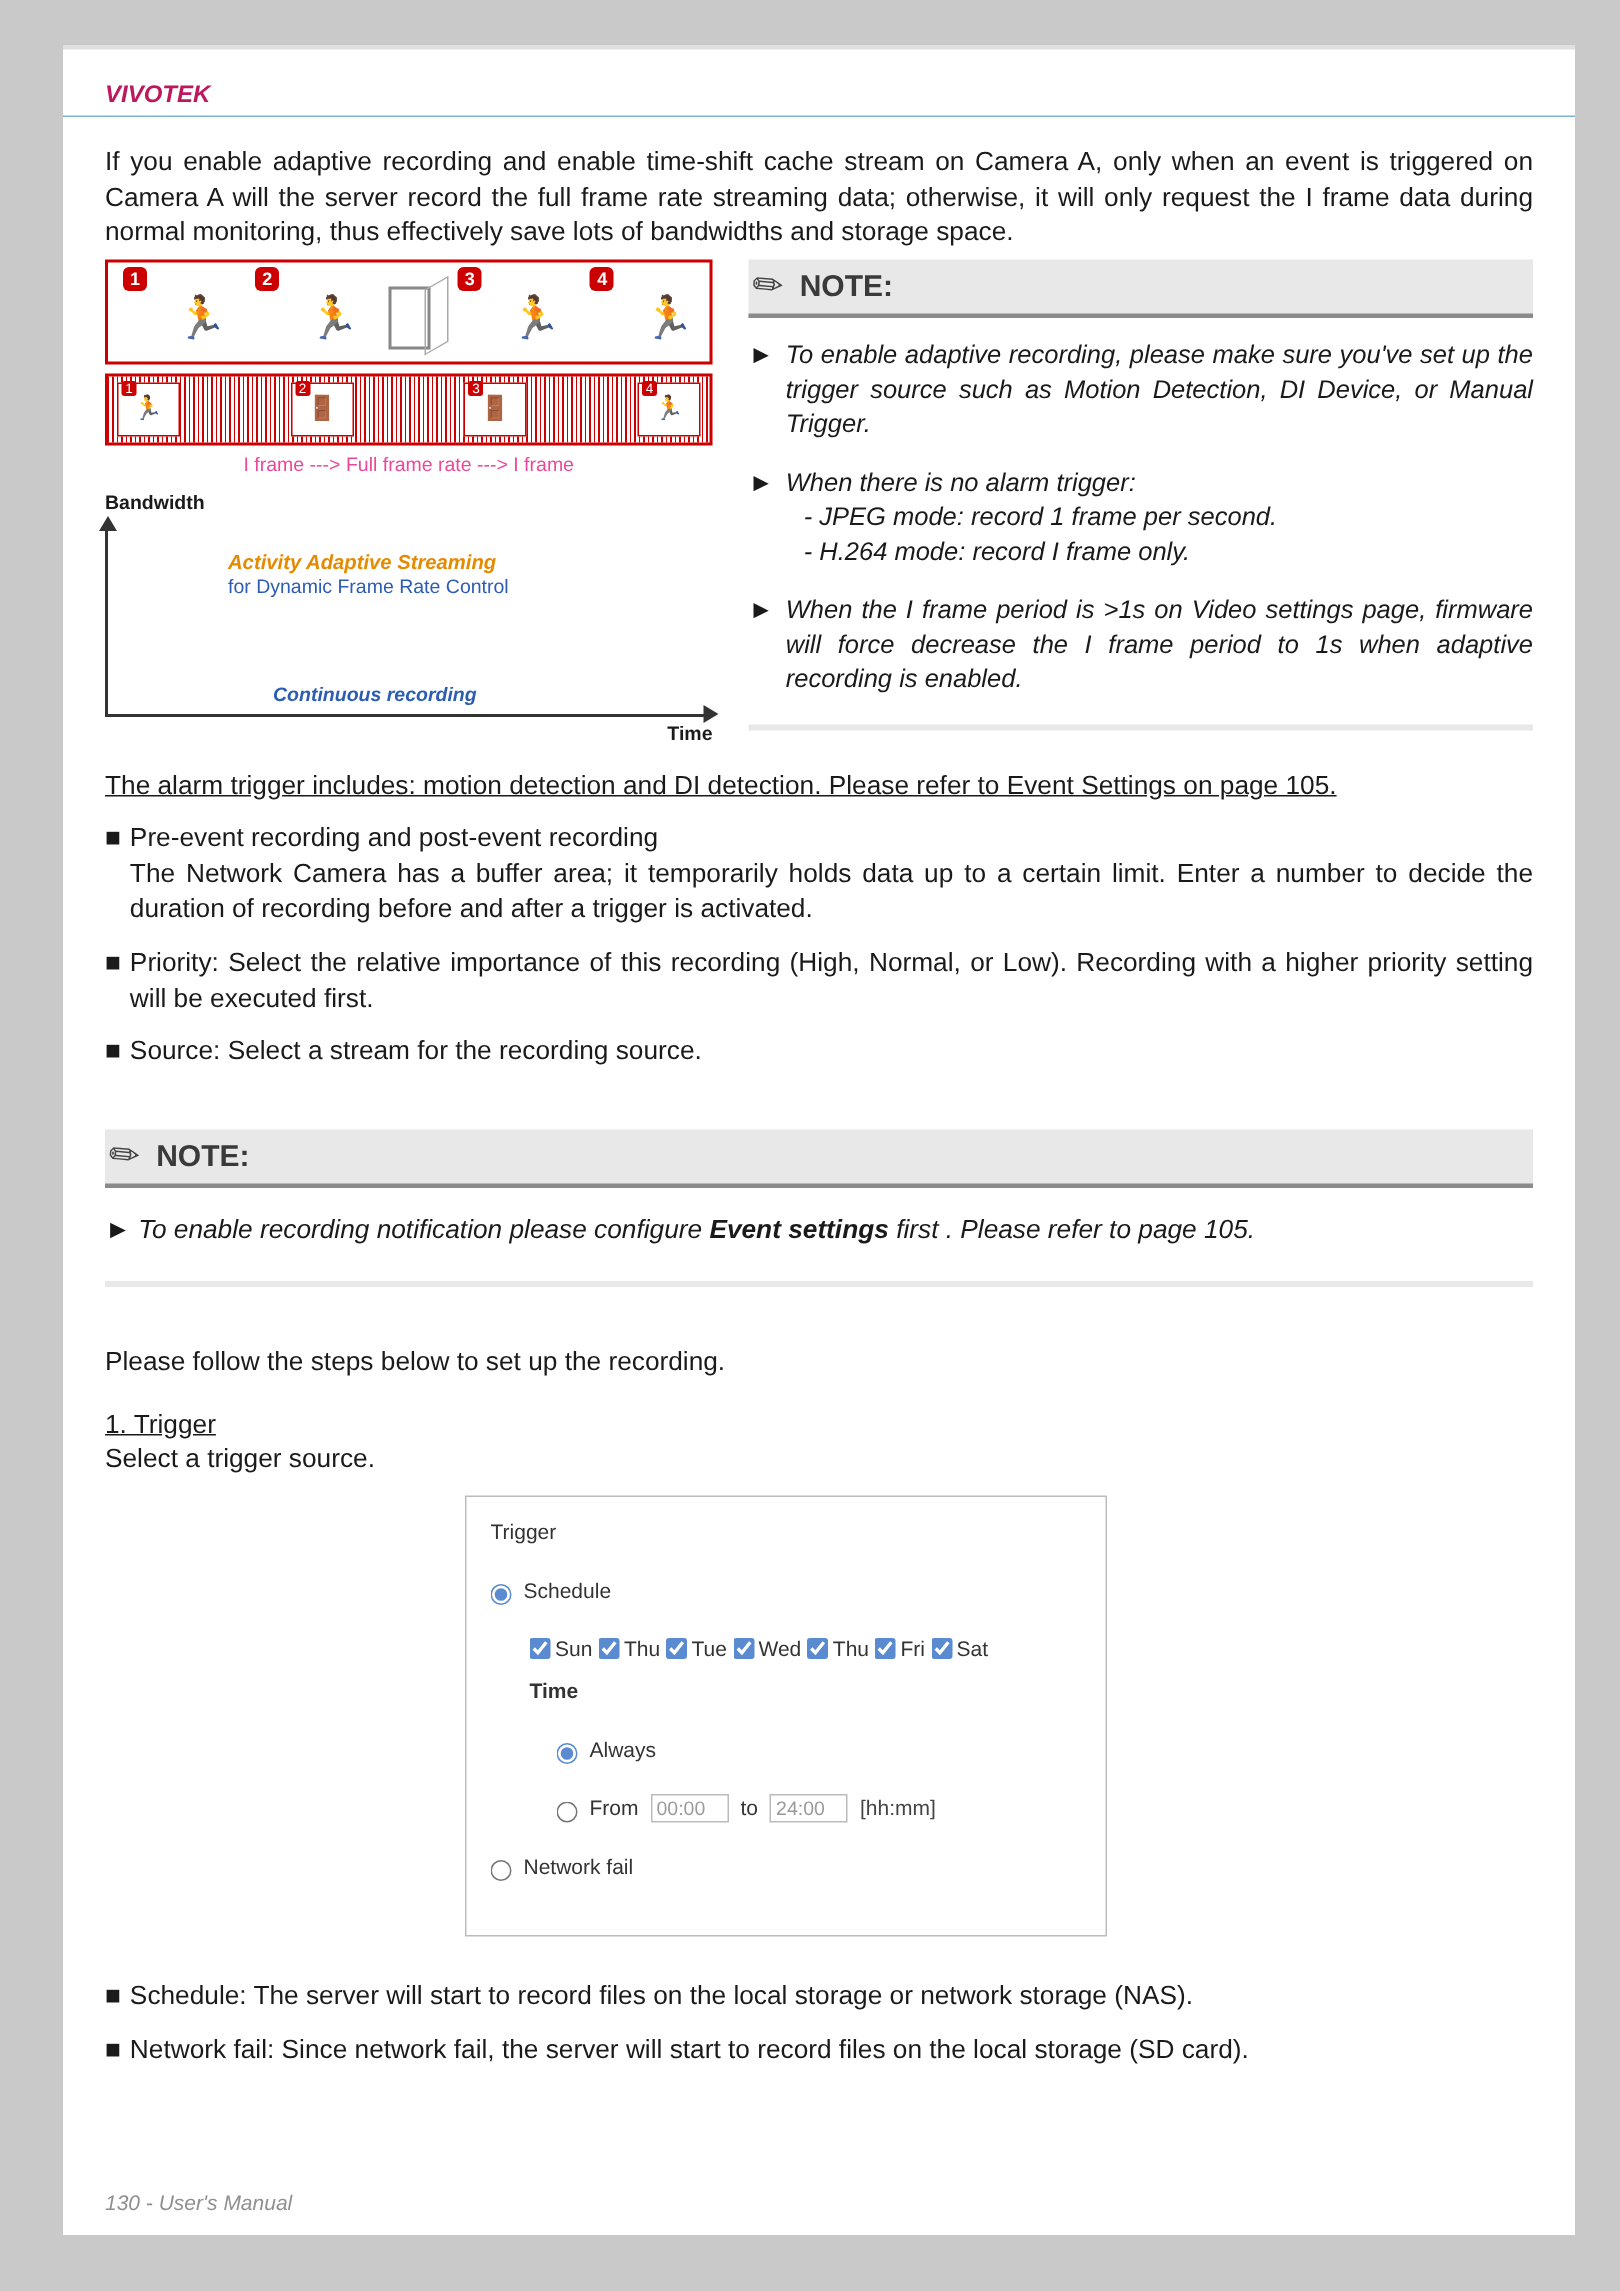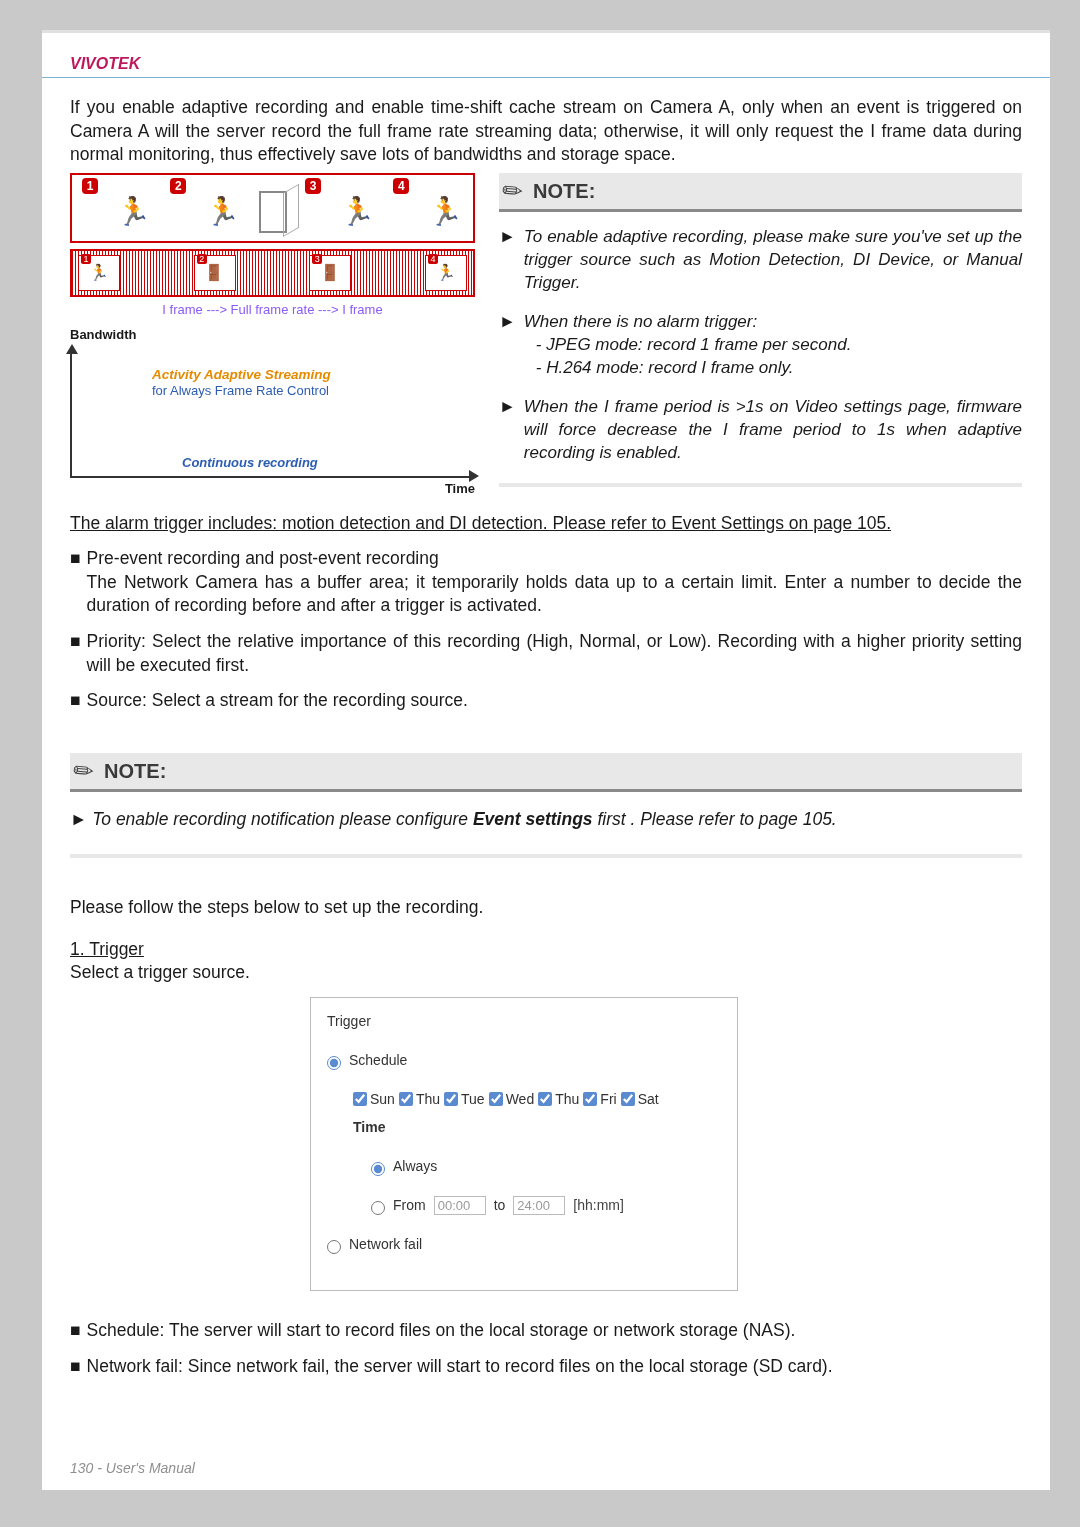--- a/index.html
+++ b/index.html
@@ -108,7 +108,7 @@
     display: flex; align-items: center; justify-content: center;
   }
   .iframe-label {
-    color: #8b5cf6;
+    color: #ec4899;
     font-size: 13px;
     text-align: center;
     margin-top: 4px;

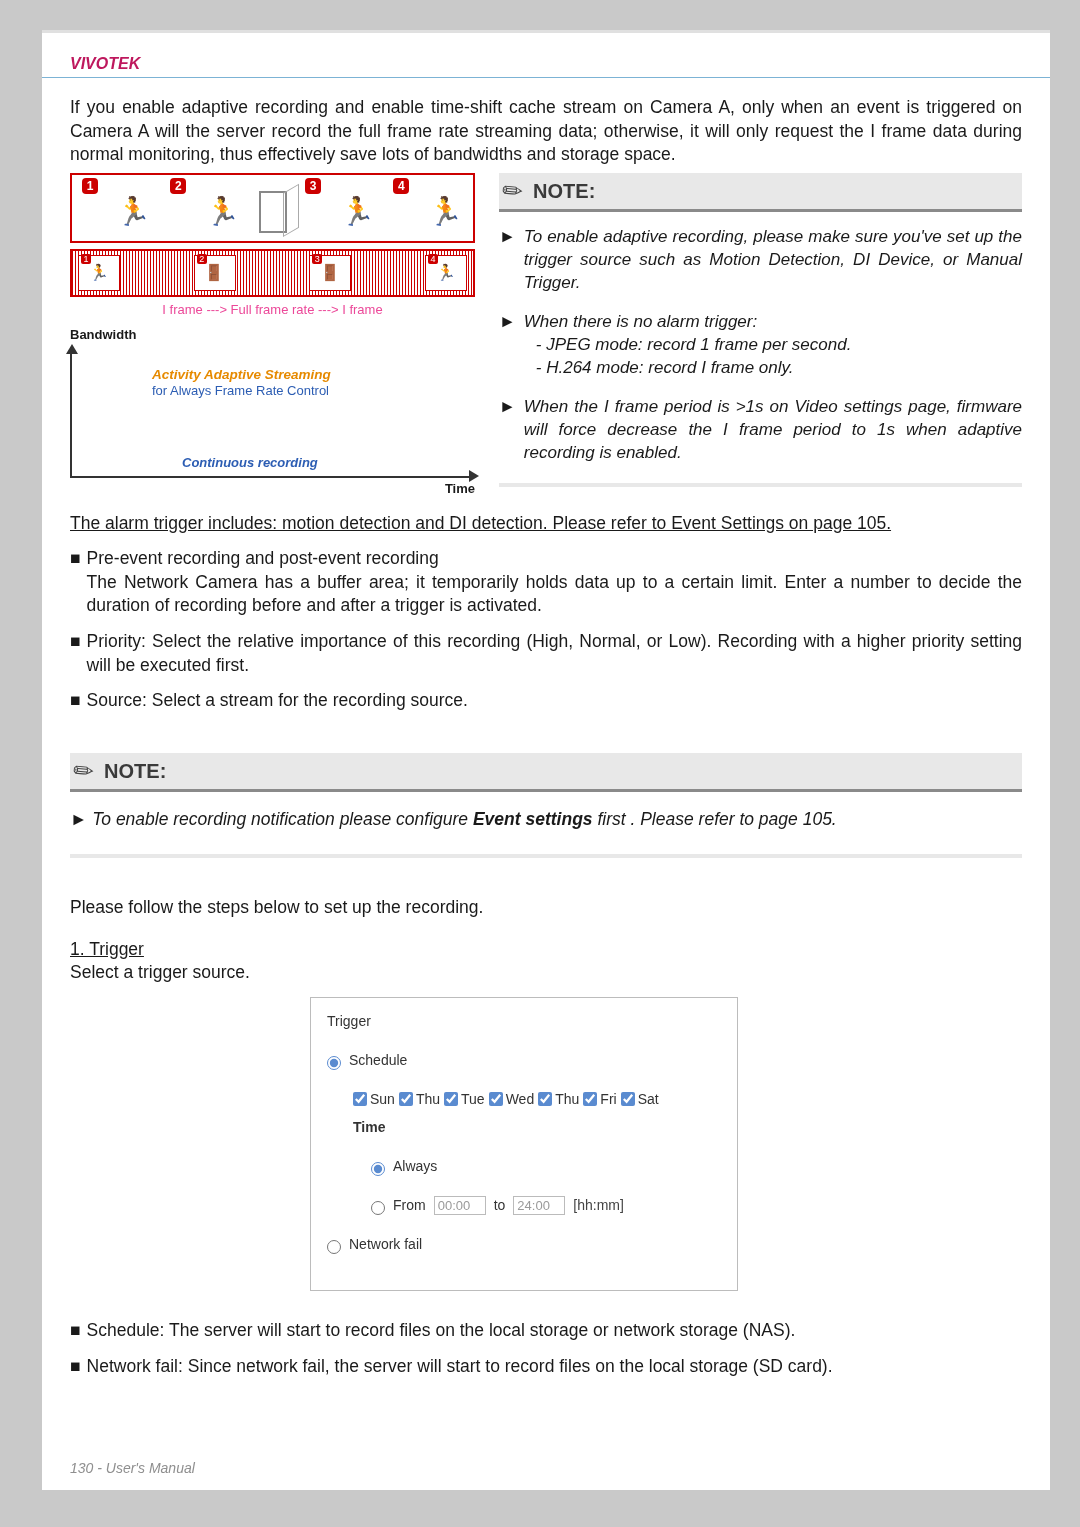--- a/index.html
+++ b/index.html
@@ -239,7 +239,7 @@
             <div class="arrow-up"></div>
             <div class="arrow-right"></div>
             <div class="title1">Activity Adaptive Streaming</div>
-            <div class="title2">for Always Frame Rate Control</div>
+            <div class="title2">for Dynamic Frame Rate Control</div>
             <div class="cr">Continuous recording</div>
           </div>
           <div class="time-label">Time</div>

